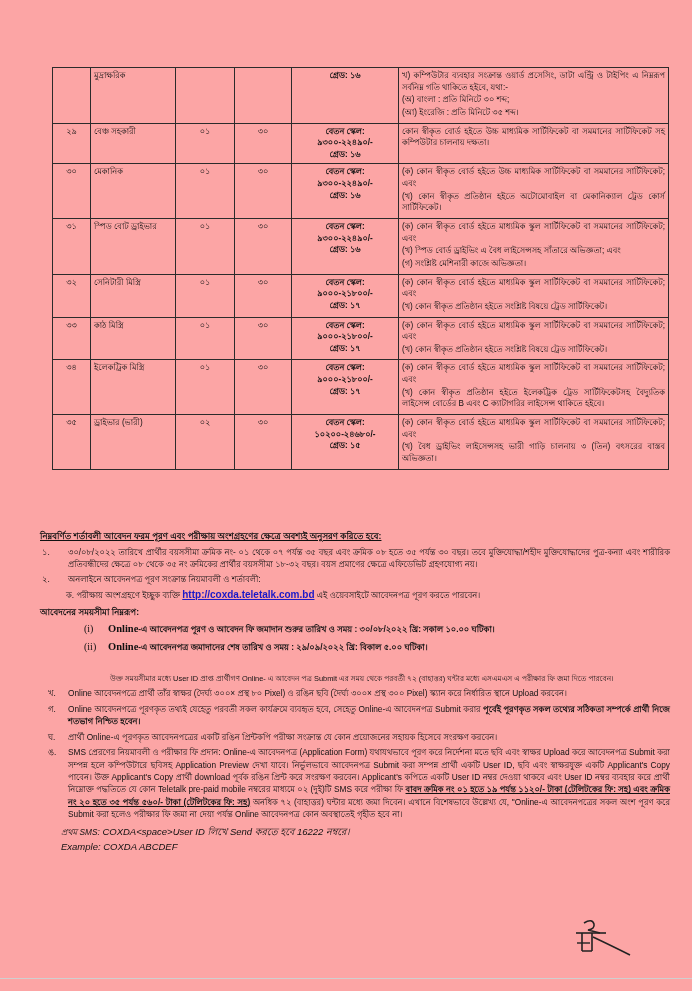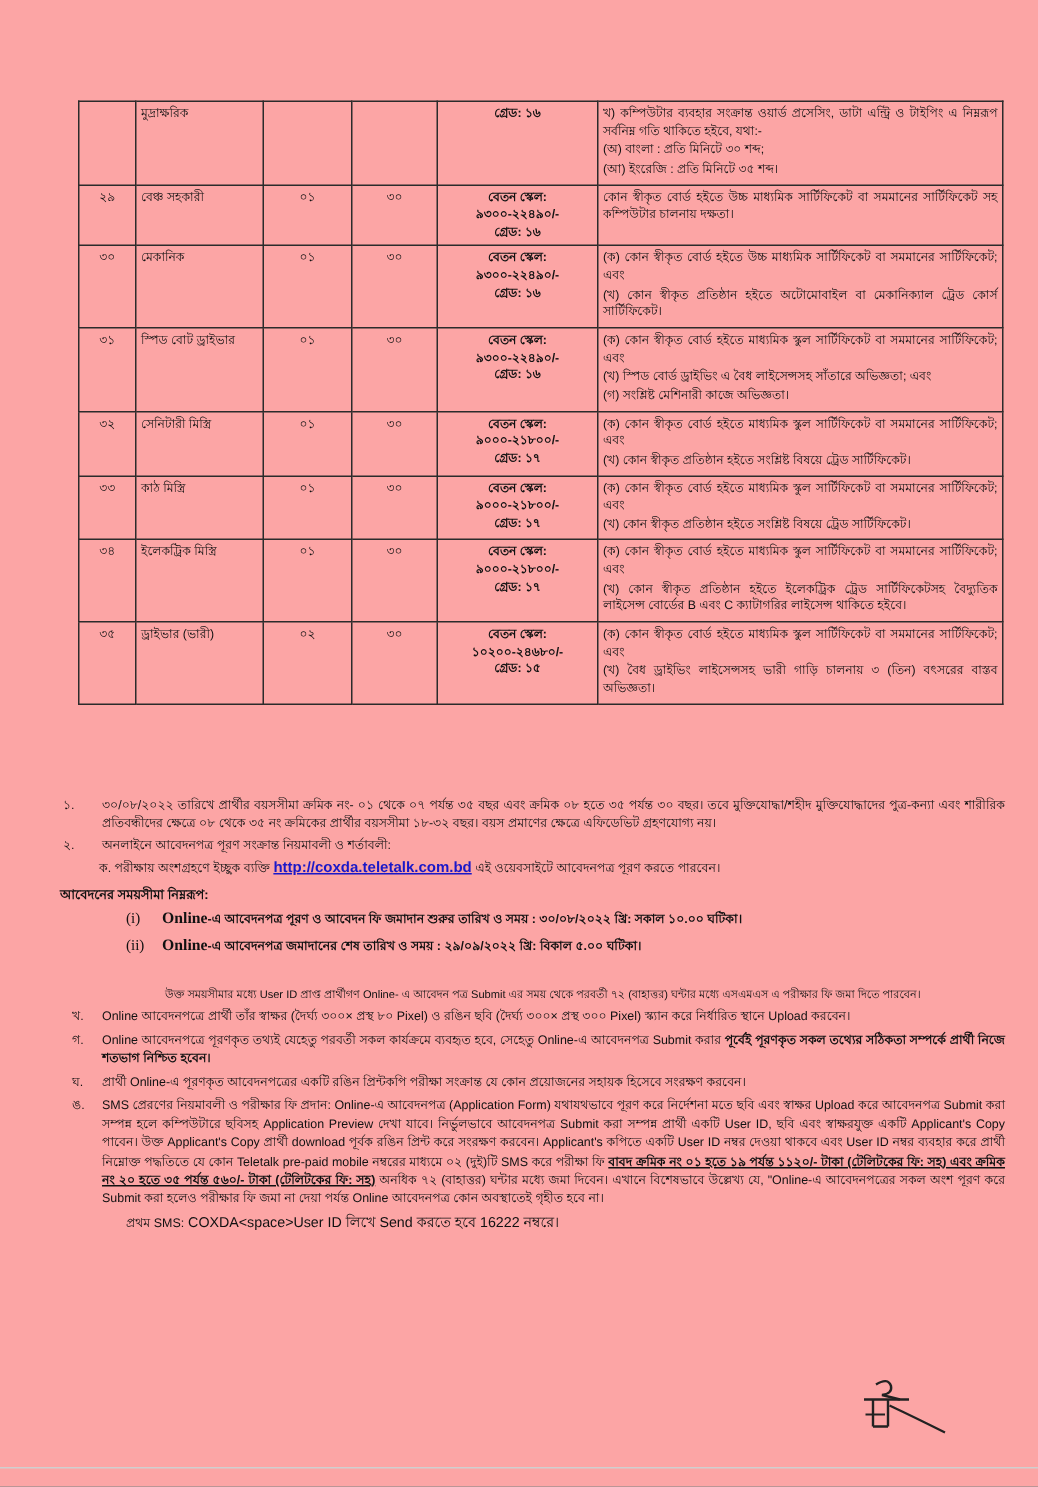--- a/index.html
+++ b/index.html
@@ -280,6 +280,7 @@
 
   <div class="notes">
 
+    <span class="hdr-under">নিম্নবর্ণিত শর্তাবলী আবেদন ফরম পূরণ এবং পরীক্ষায় অংশগ্রহণের ক্ষেত্রে অবশ্যই অনুসরণ করিতে হবে:</span>
 
     <div class="num-row">
       <span class="num-marker">১.</span>

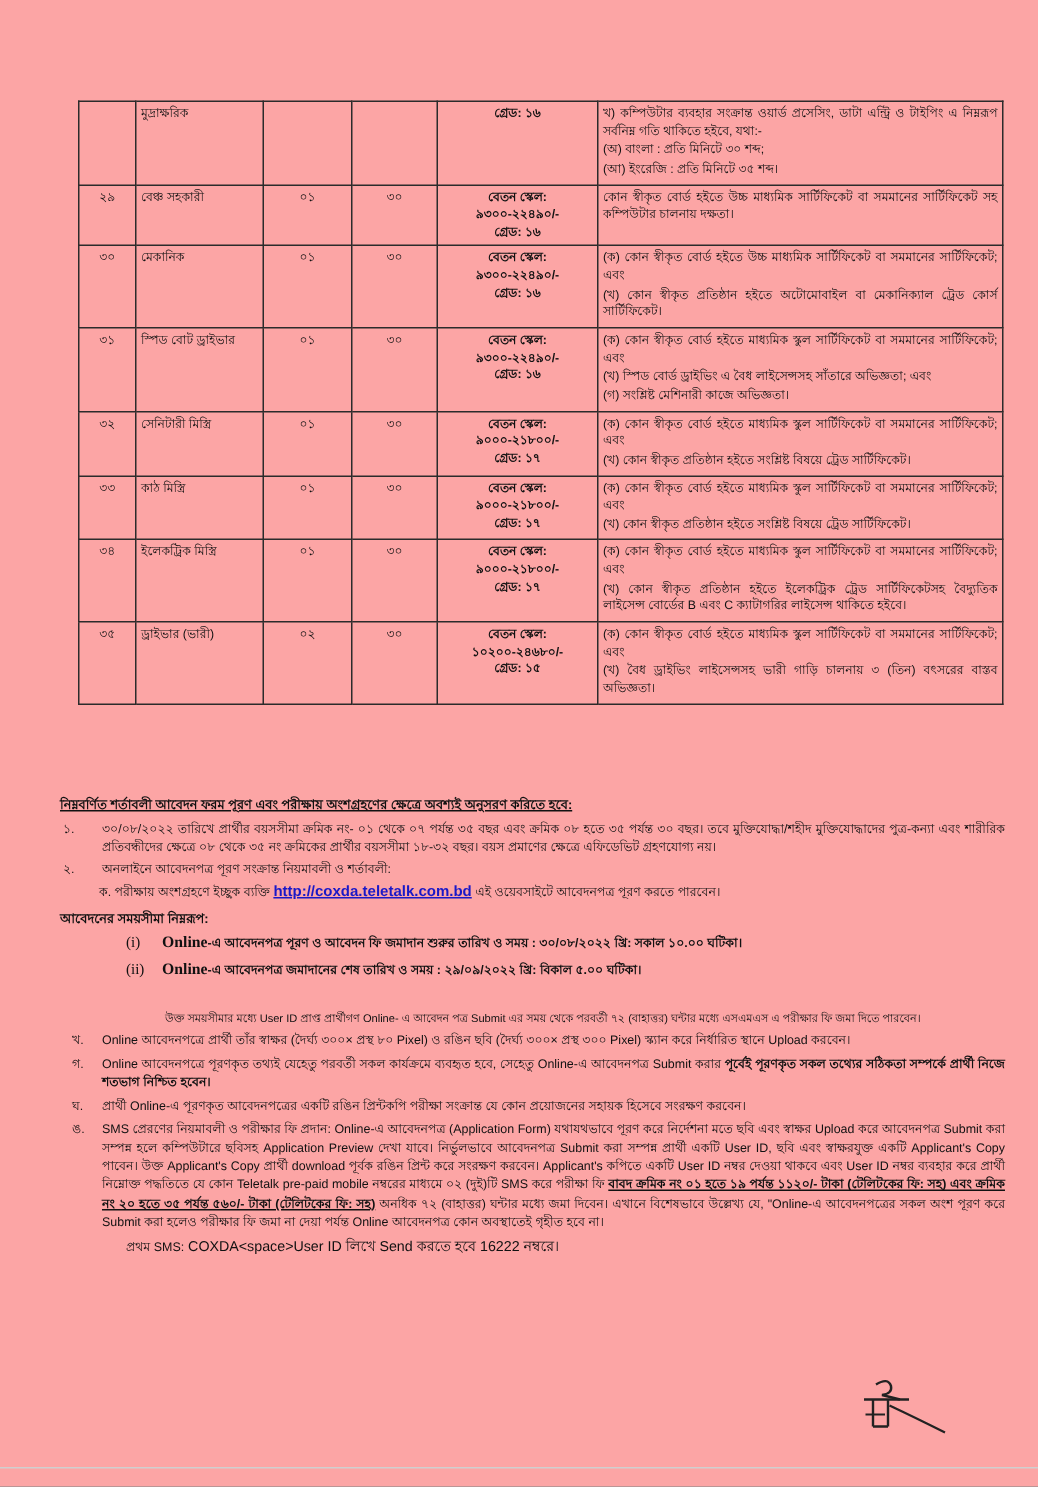--- a/index.html
+++ b/index.html
@@ -120,11 +120,12 @@
   b.hl { font-weight: bold; }
   .u-bold { font-weight: bold; text-decoration: underline; }
   .smsblock {
-    margin-left: 44px;
+    margin-left: 21px;
     margin-top: 3px;
     font-size: 9.5px;
     line-height: 1.62;
     font-family: "Liberation Sans", "DejaVu Sans", sans-serif;
+    font-style: italic;
   }
   .smsblock .bn { font-size: 8.3px; }
   .sig {

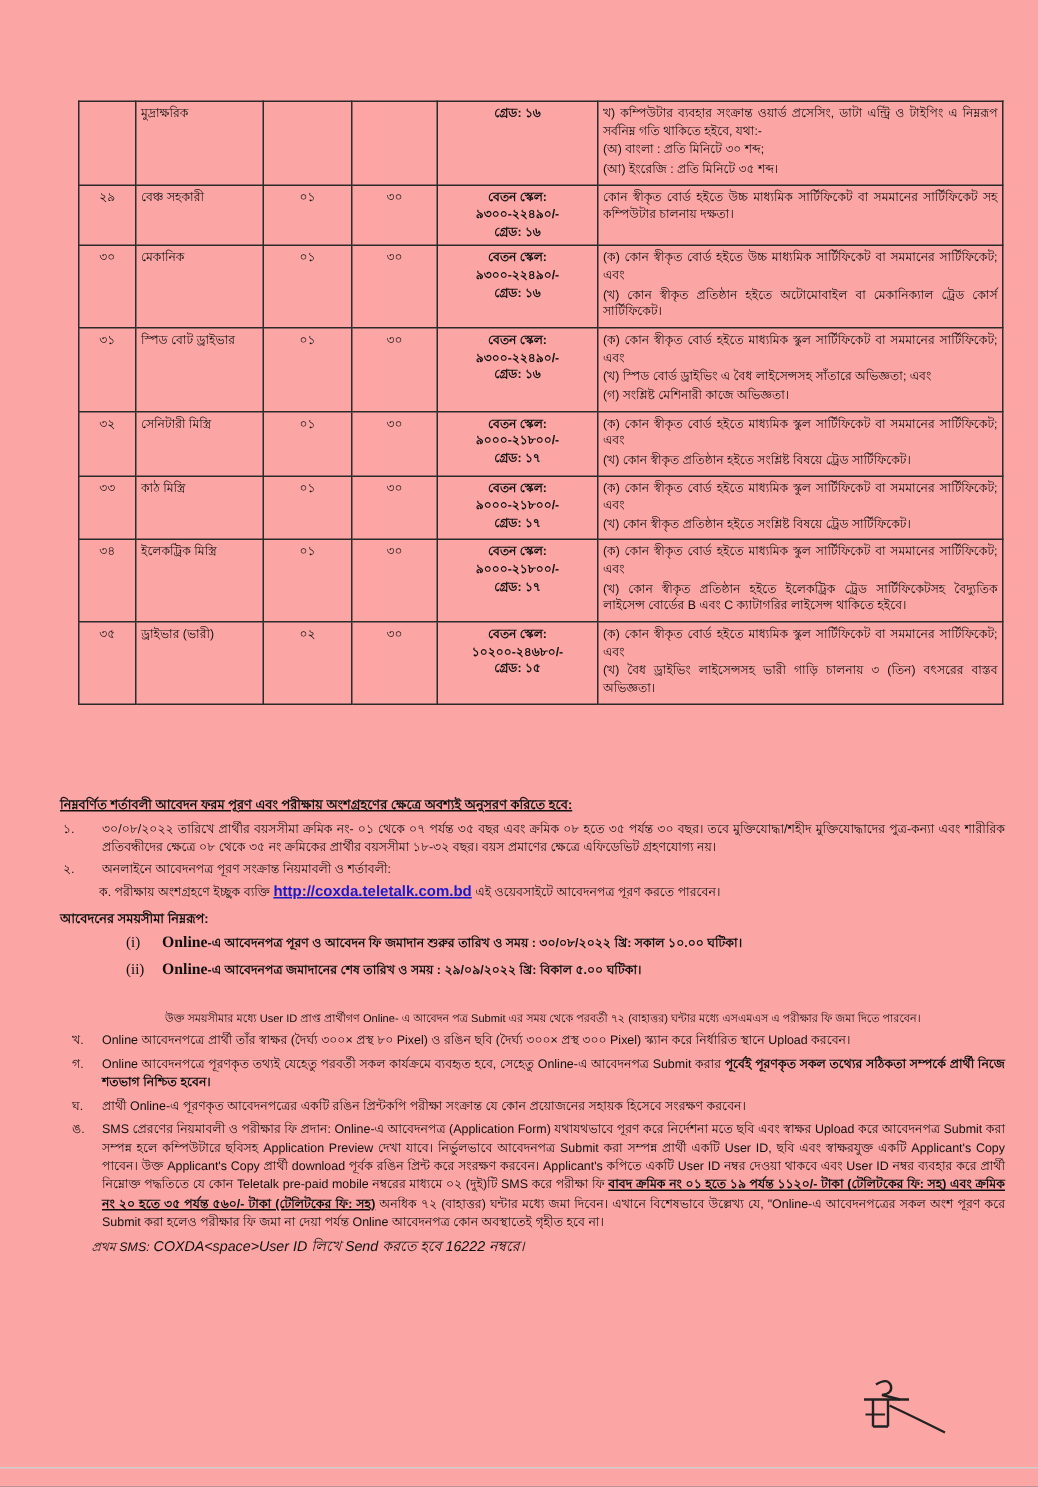--- a/index.html
+++ b/index.html
@@ -333,6 +333,7 @@
 
     <div class="smsblock">
       <div><span class="bn">প্রথম SMS:</span><span> COXDA&lt;space&gt;User ID লিখে Send করতে হবে 16222 নম্বরে।</span></div>
+      <div><span>Example:</span><span> COXDA ABCDEF</span></div>
     </div>
 
   </div>

